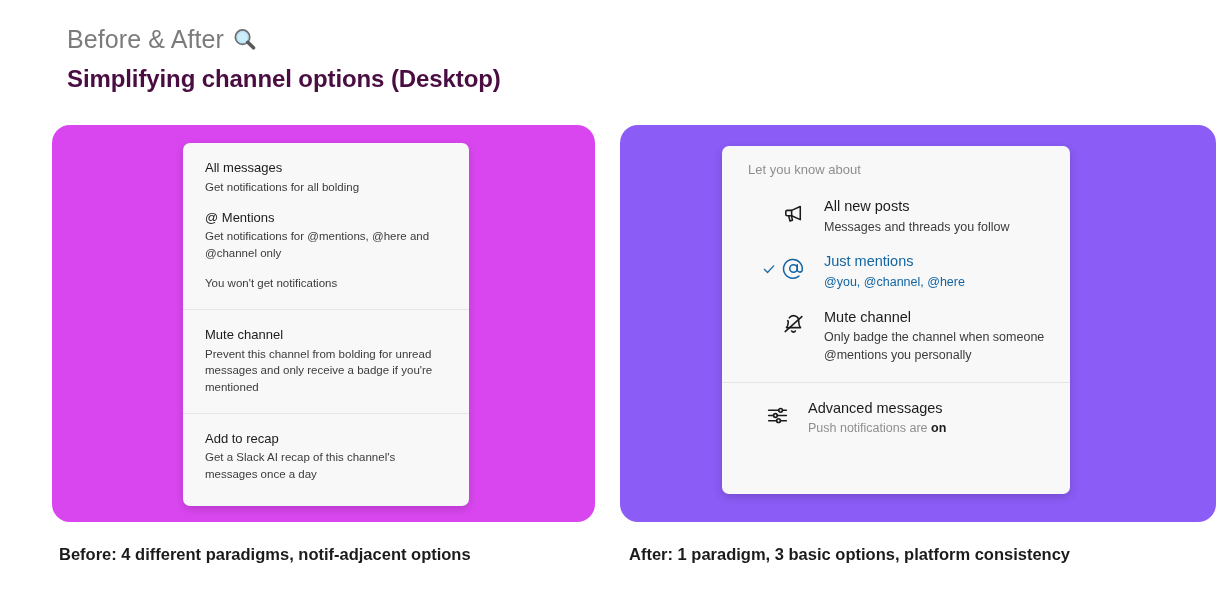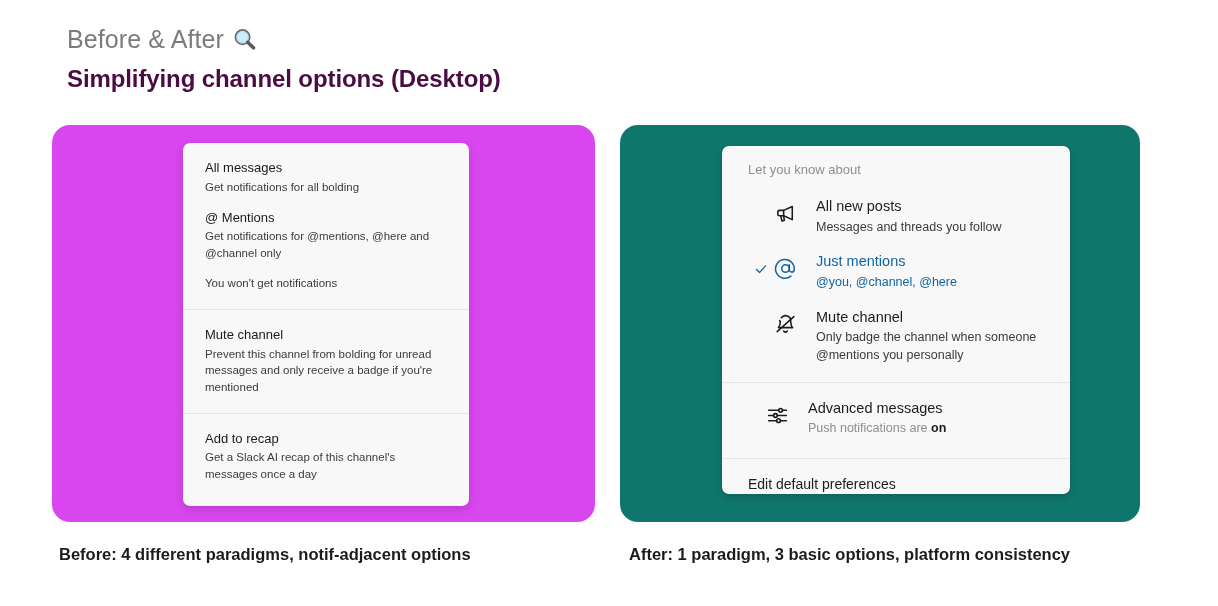--- a/index.html
+++ b/index.html
@@ -61,9 +61,9 @@
   .panel-after {
     left: 620px;
     top: 125px;
-    width: 520px;
+    width: 596px;
     height: 397px;
-    background: #0f766e;
+    background: #8b5cf6;
   }
 
   

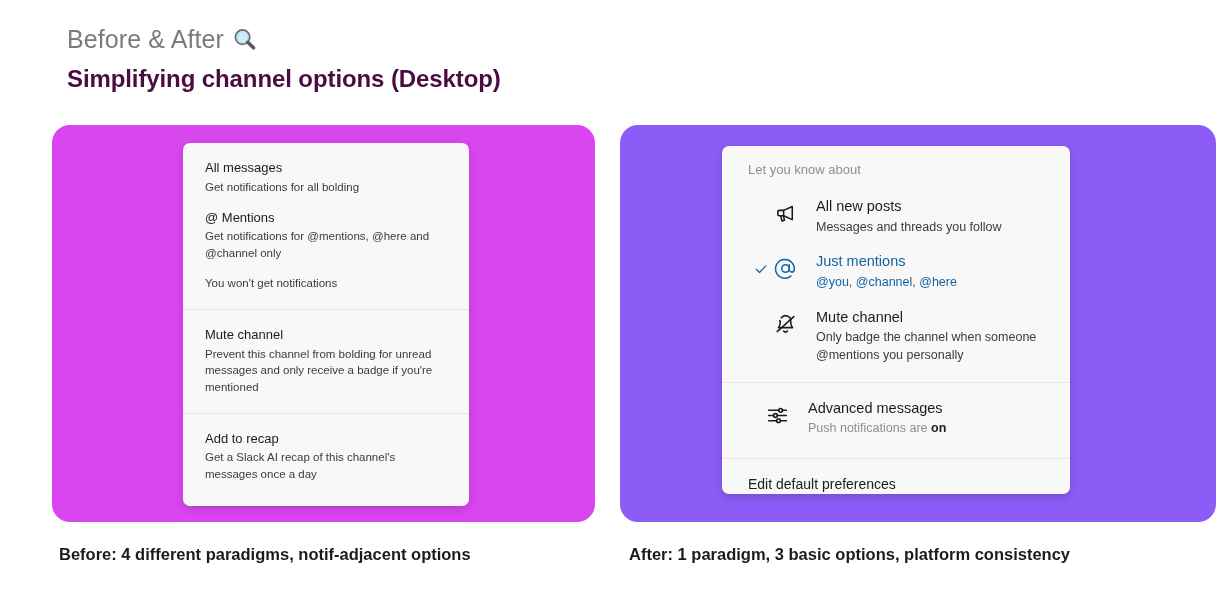--- a/index.html
+++ b/index.html
@@ -145,7 +145,7 @@
   .a-desc.selected { color: #1264a3; }
   .a-desc .strong { font-weight: 700; color: #1d1c1d; }
   .a-desc.muted { color: #8f8f8f; }
-  .a-group-inner { padding: 4px 0 8px 8px; }
+  .a-group-inner { padding: 4px 0 8px 16px; }
   .a-single {
     font-size: 14px;
     color: #1d1c1d;

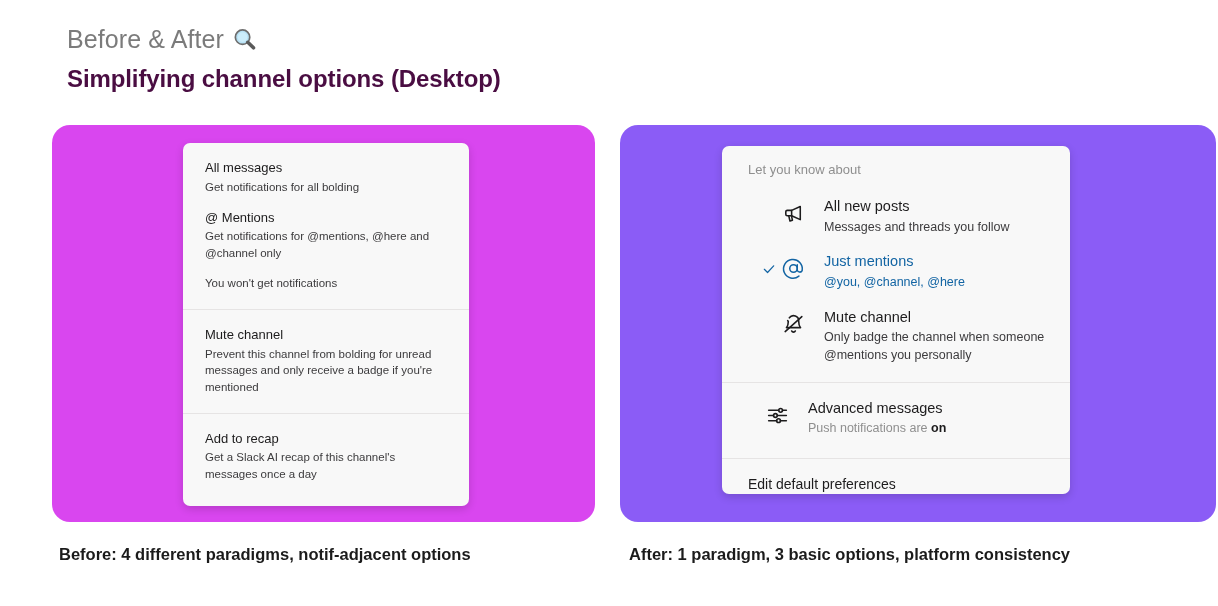--- a/index.html
+++ b/index.html
@@ -311,9 +311,6 @@
       </div>
     </div>
 
-    <div class="group">
-      <div class="a-single">Edit default preferences</div>
-    </div>
 
   </div>
 </div>

